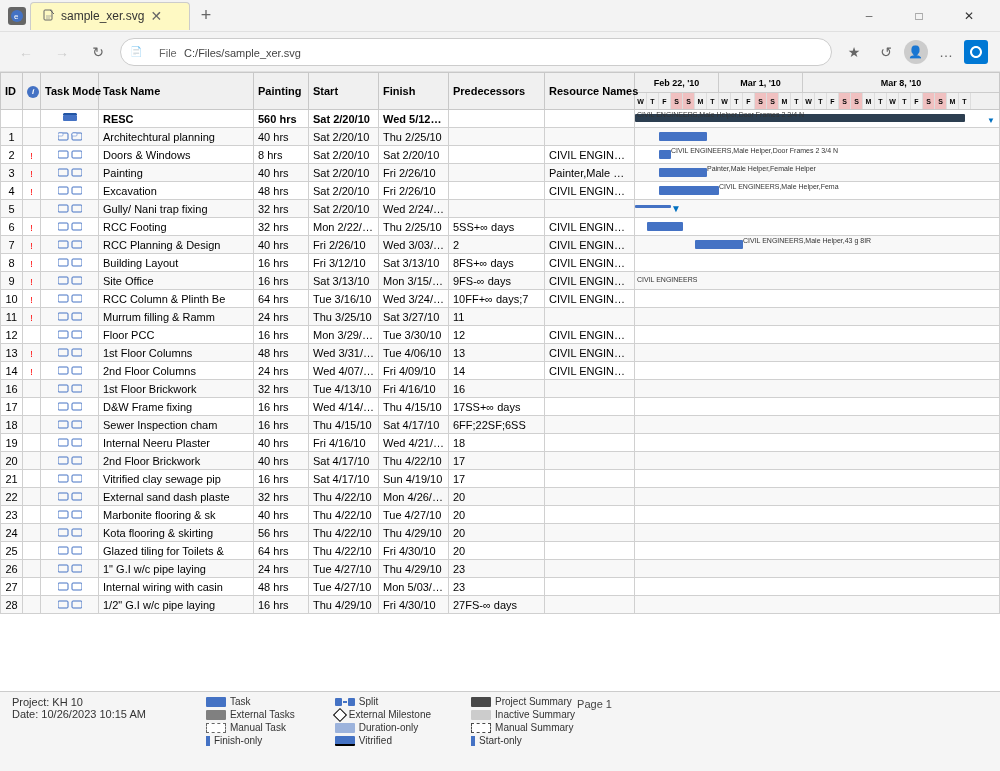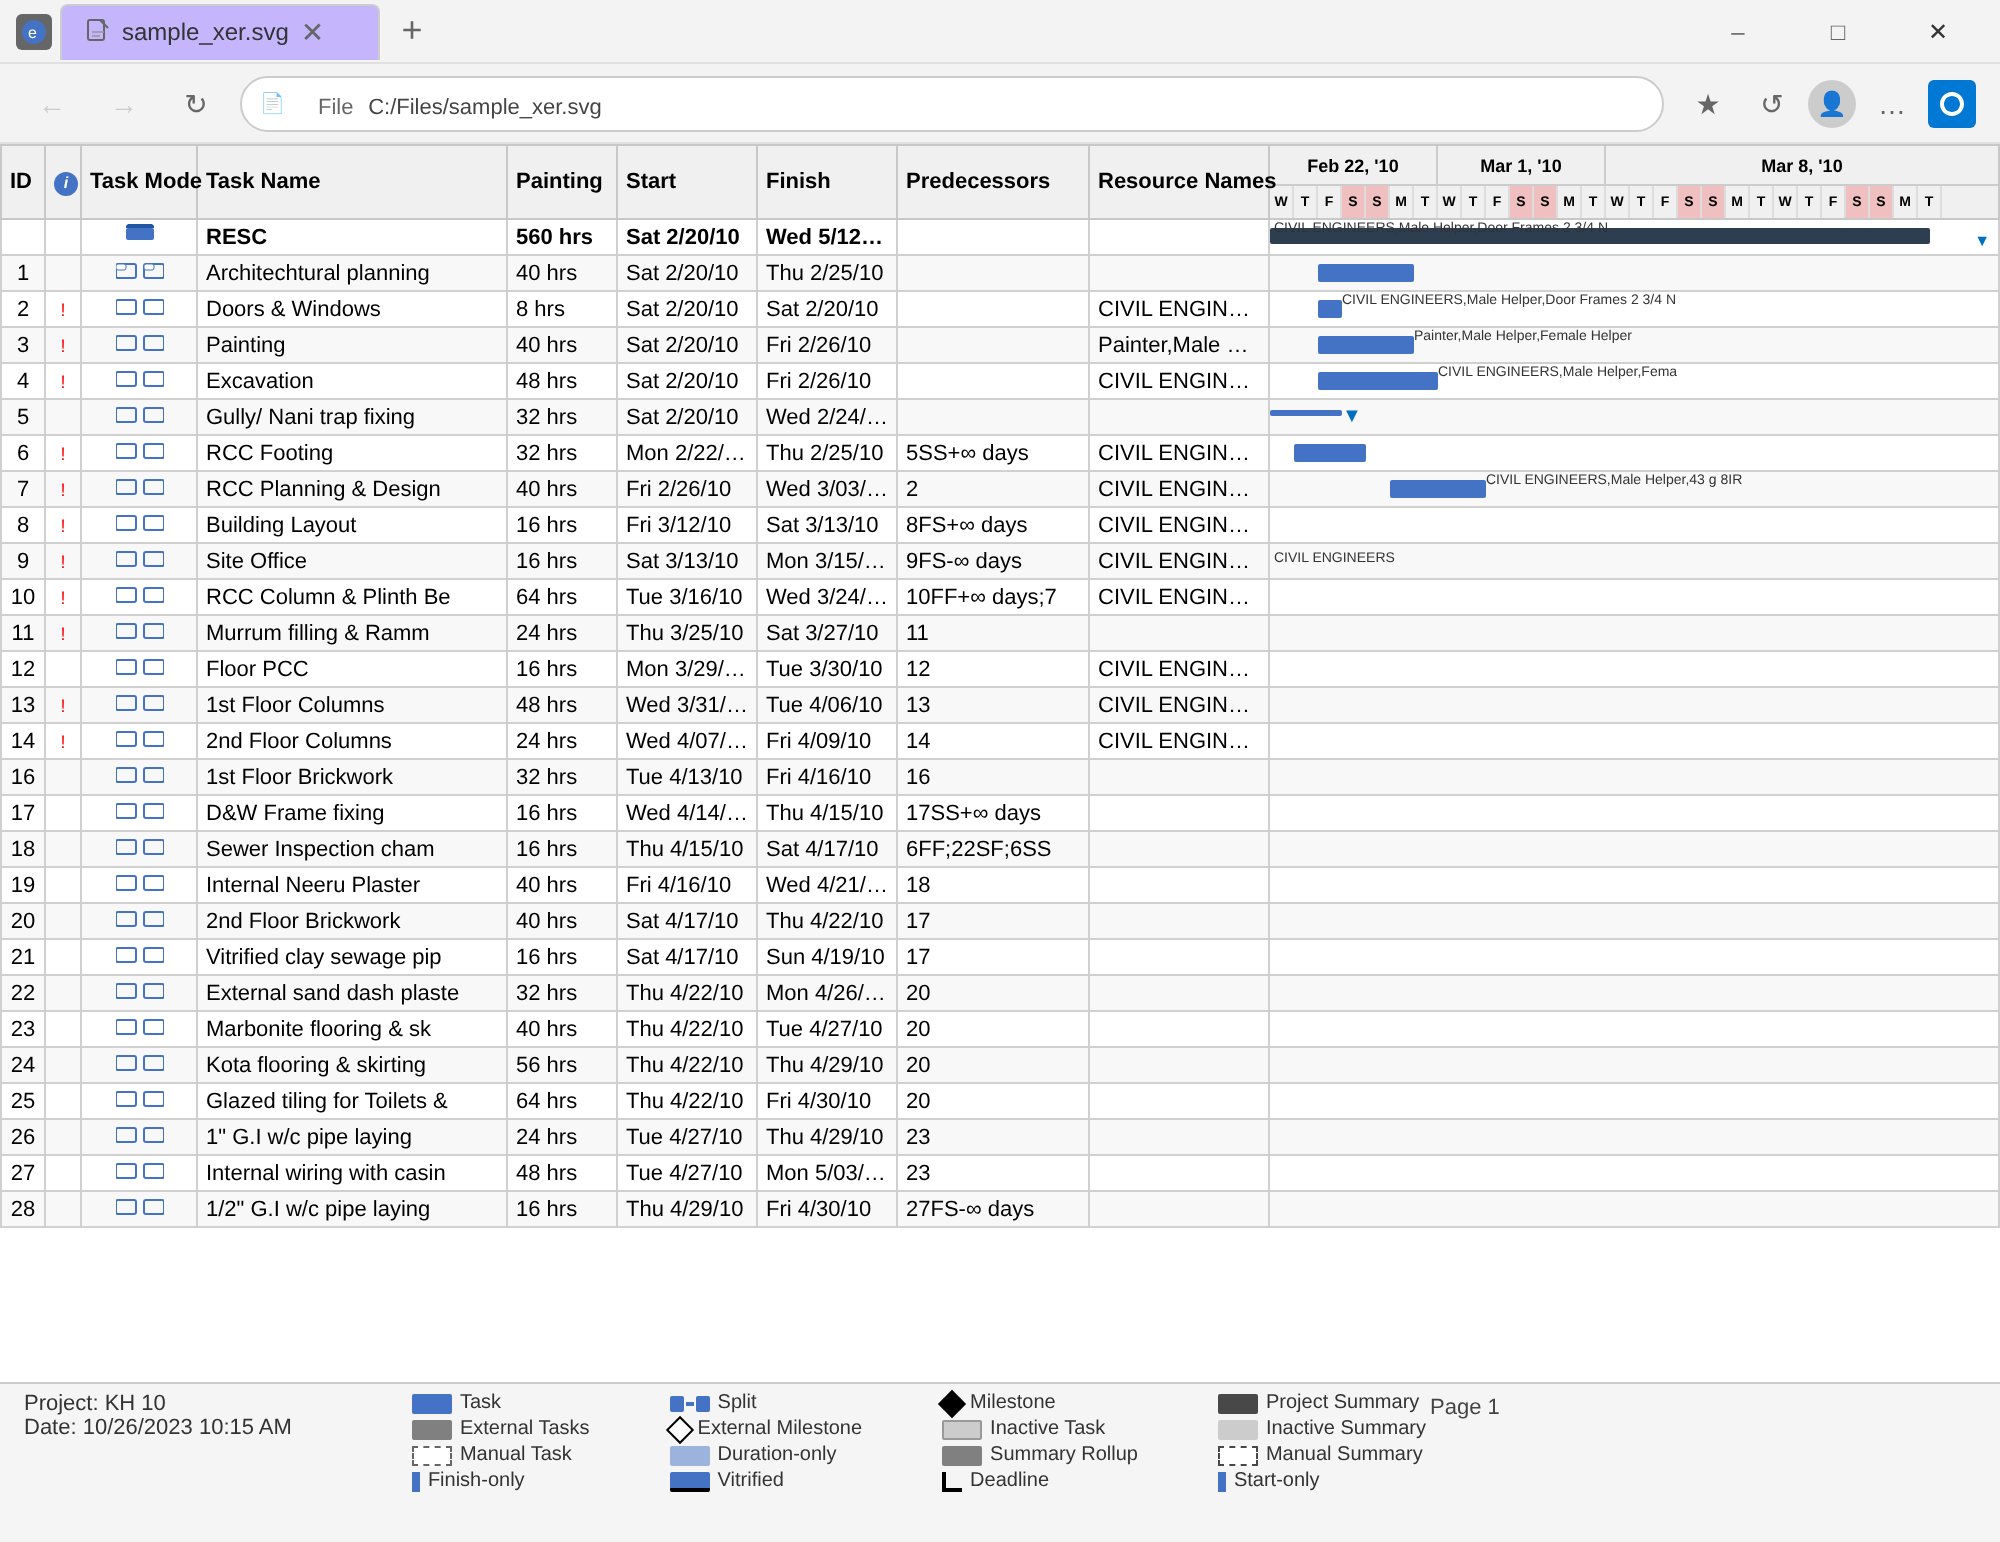--- a/index.html
+++ b/index.html
@@ -10,7 +10,7 @@
     .title-bar { height: 32px; background: #f3f3f3; display: flex; align-items: center; padding: 0 8px; gap: 8px; border-bottom: 1px solid #e0e0e0; }
     .title-bar-left { display: flex; align-items: center; gap: 4px; }
     .browser-icon { width: 18px; height: 18px; background: #666; border-radius: 3px; display: flex; align-items: center; justify-content: center; color: white; font-size: 10px; }
-    .tab { height: 28px; background: #c4b5fd; border: 1px solid #ccc; border-bottom: none; border-radius: 4px 4px 0 0; padding: 0 12px; display: flex; align-items: center; gap: 6px; font-size: 12px; color: #333; min-width: 160px; }
+    .tab { height: 28px; background: #fef9c3; border: 1px solid #ccc; border-bottom: none; border-radius: 4px 4px 0 0; padding: 0 12px; display: flex; align-items: center; gap: 6px; font-size: 12px; color: #333; min-width: 160px; }
     .tab-close { color: #666; cursor: pointer; font-size: 14px; line-height: 1; }
     .new-tab-btn { width: 24px; height: 24px; border: none; background: transparent; font-size: 18px; color: #666; cursor: pointer; display: flex; align-items: center; justify-content: center; }
     .window-controls { margin-left: auto; display: flex; gap: 4px; }

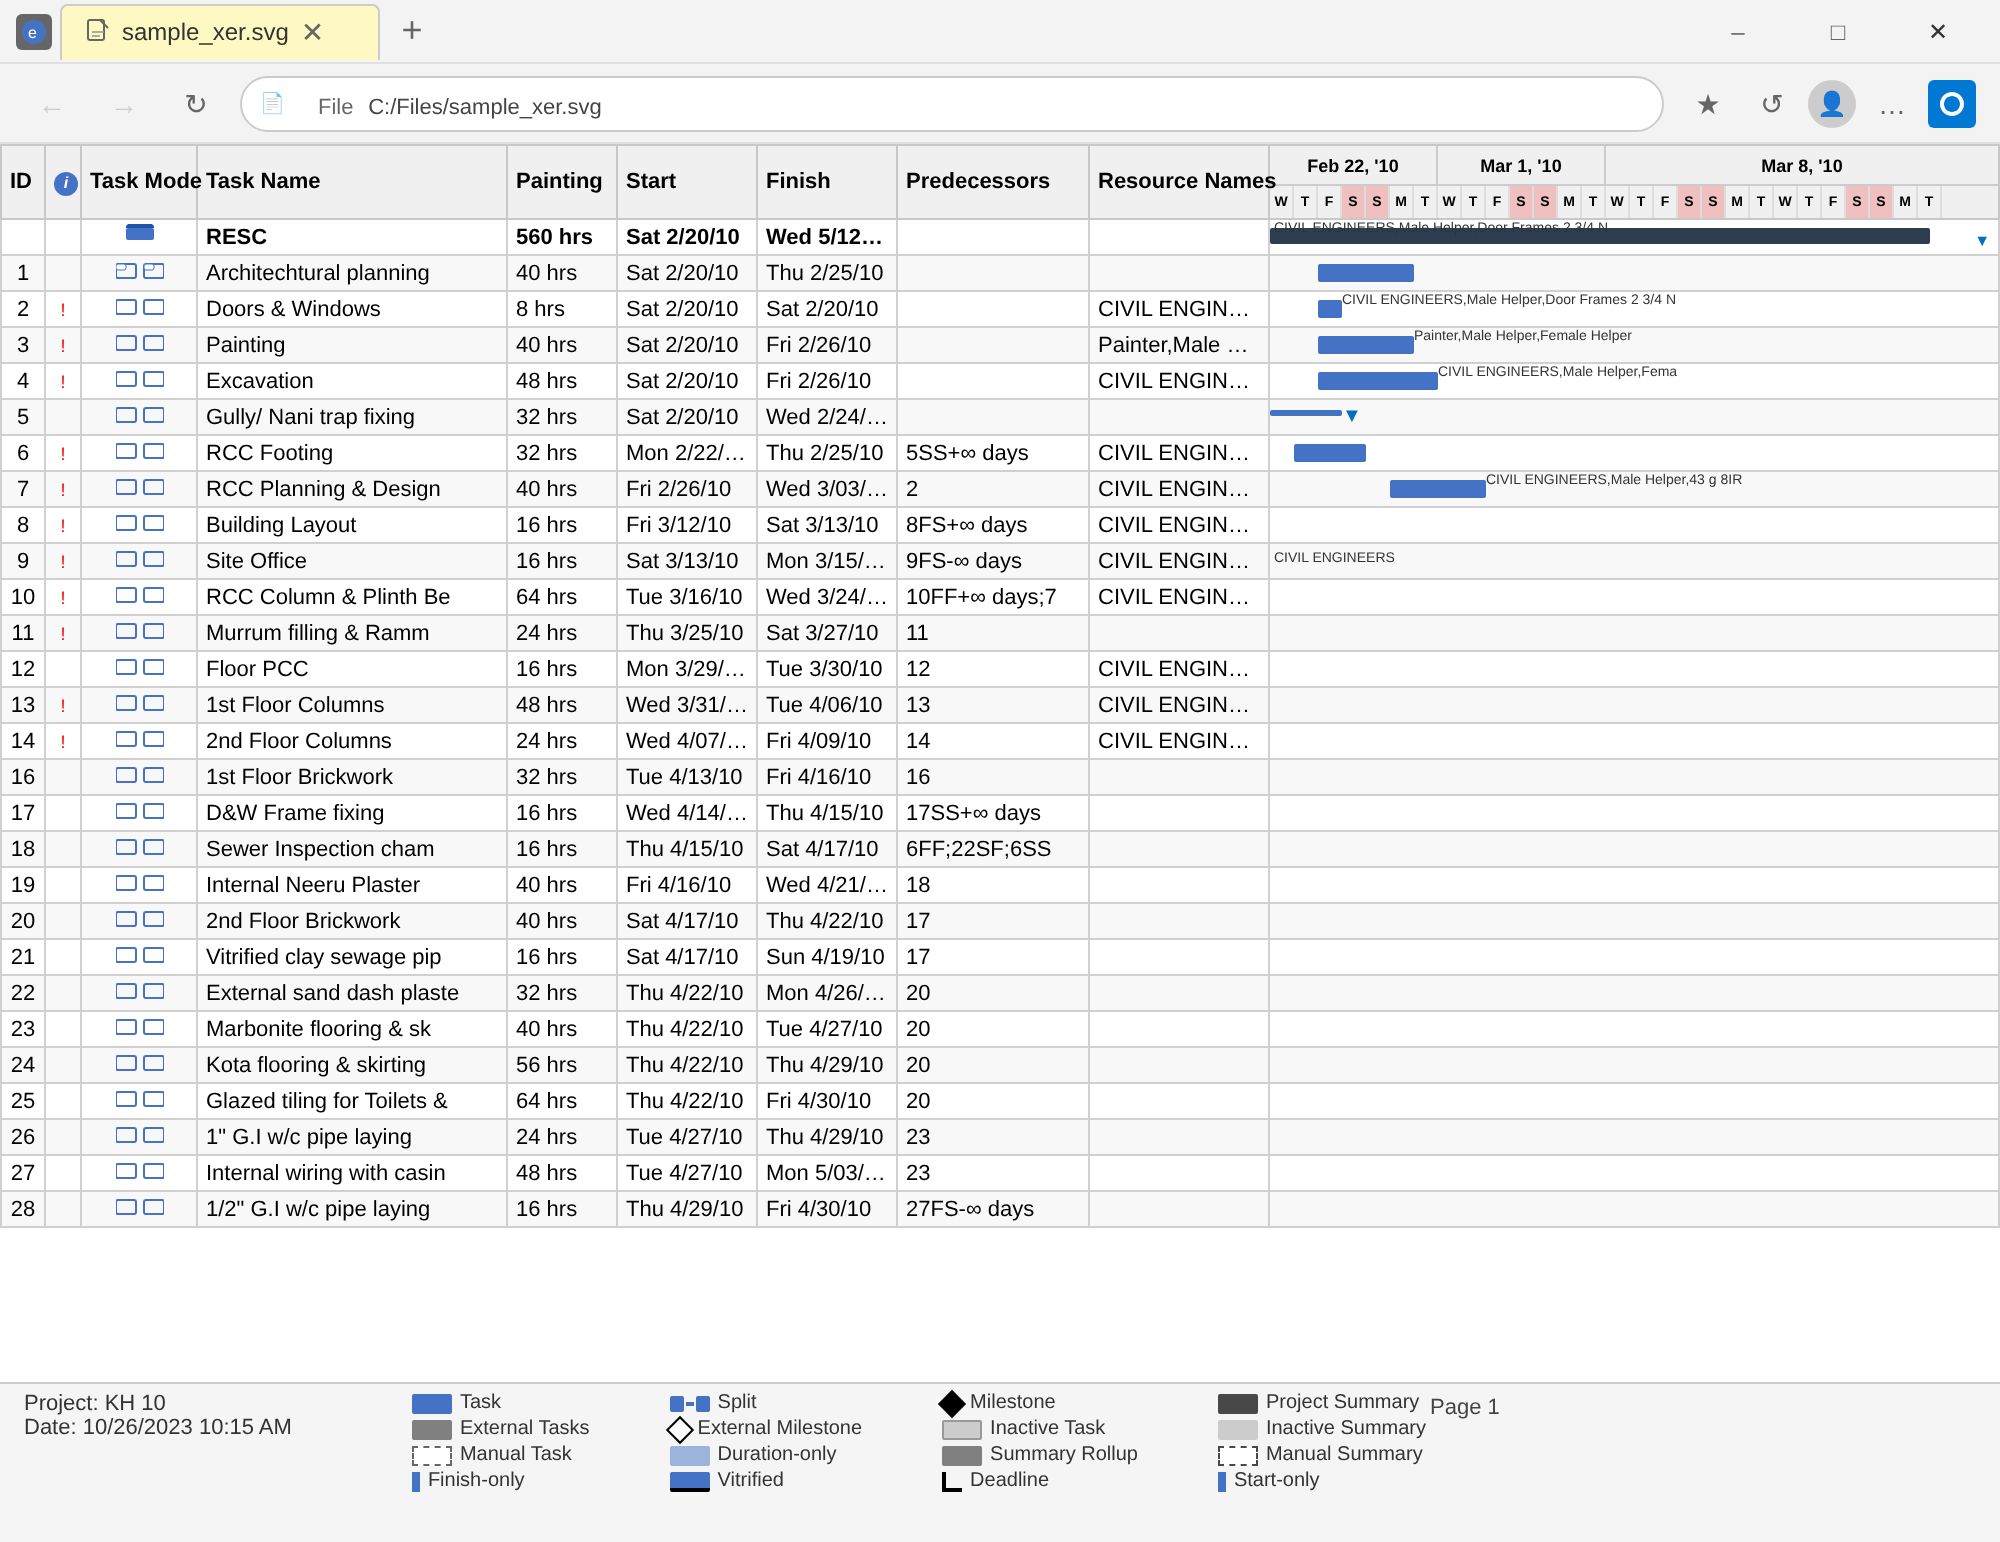--- a/index.html
+++ b/index.html
@@ -849,24 +849,6 @@
             </div>
             <div style="display:flex;flex-direction:column;gap:2px;">
               <div class="legend-item">
-                <div style="width:10px;height:10px;background:#000;transform:rotate(45deg);"></div>
-                <span>Milestone</span>
-              </div>
-              <div class="legend-item">
-                <div style="width:20px;height:10px;background:#ccc;border:1px solid #999;border-radius:1px;"></div>
-                <span>Inactive Task</span>
-              </div>
-              <div class="legend-item">
-                <div style="width:20px;height:10px;background:#808080;border-radius:1px;"></div>
-                <span>Summary Rollup</span>
-              </div>
-              <div class="legend-item">
-                <div style="width:10px;height:10px;border-left:2px solid #000;border-bottom:2px solid #000;"></div>
-                <span>Deadline</span>
-              </div>
-            </div>
-            <div style="display:flex;flex-direction:column;gap:2px;">
-              <div class="legend-item">
                 <div style="width:20px;height:10px;background:#484848;border-radius:1px;"></div>
                 <span>Project Summary</span>
               </div>

